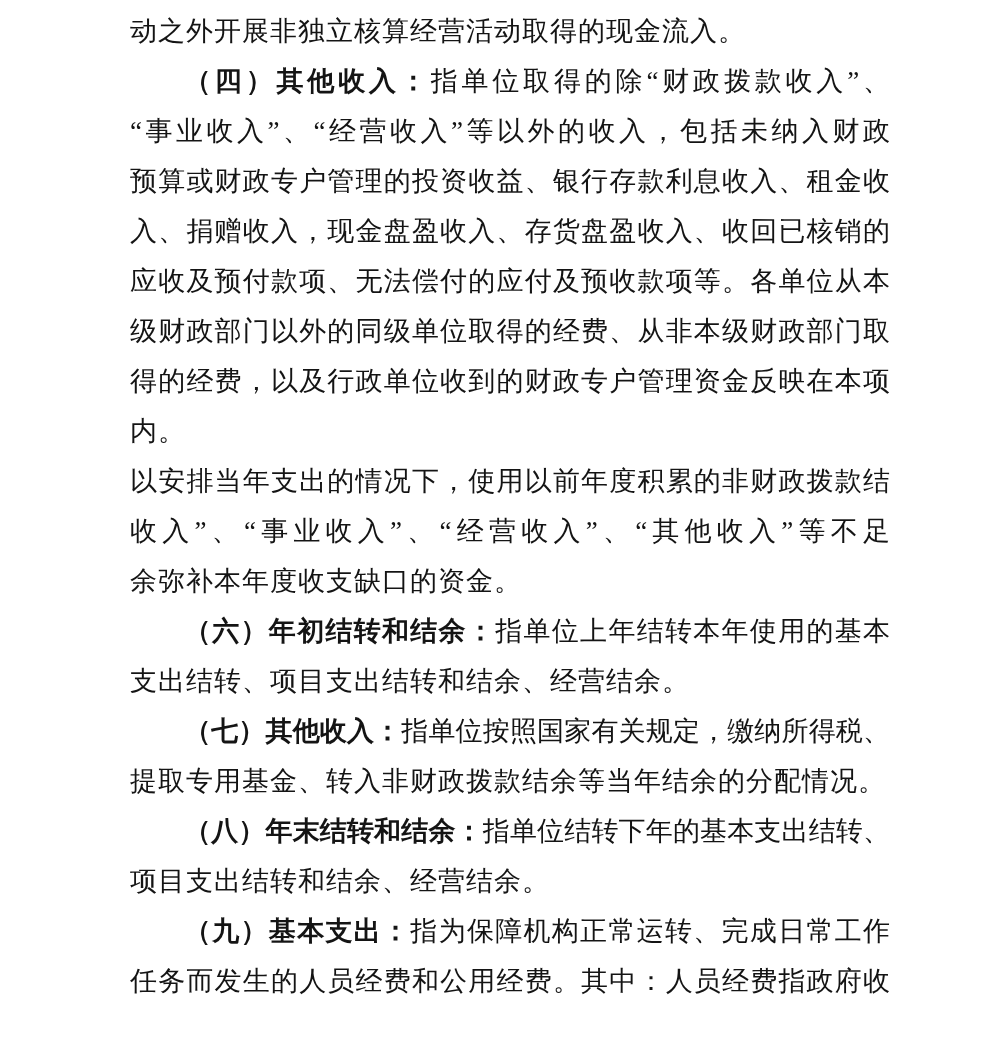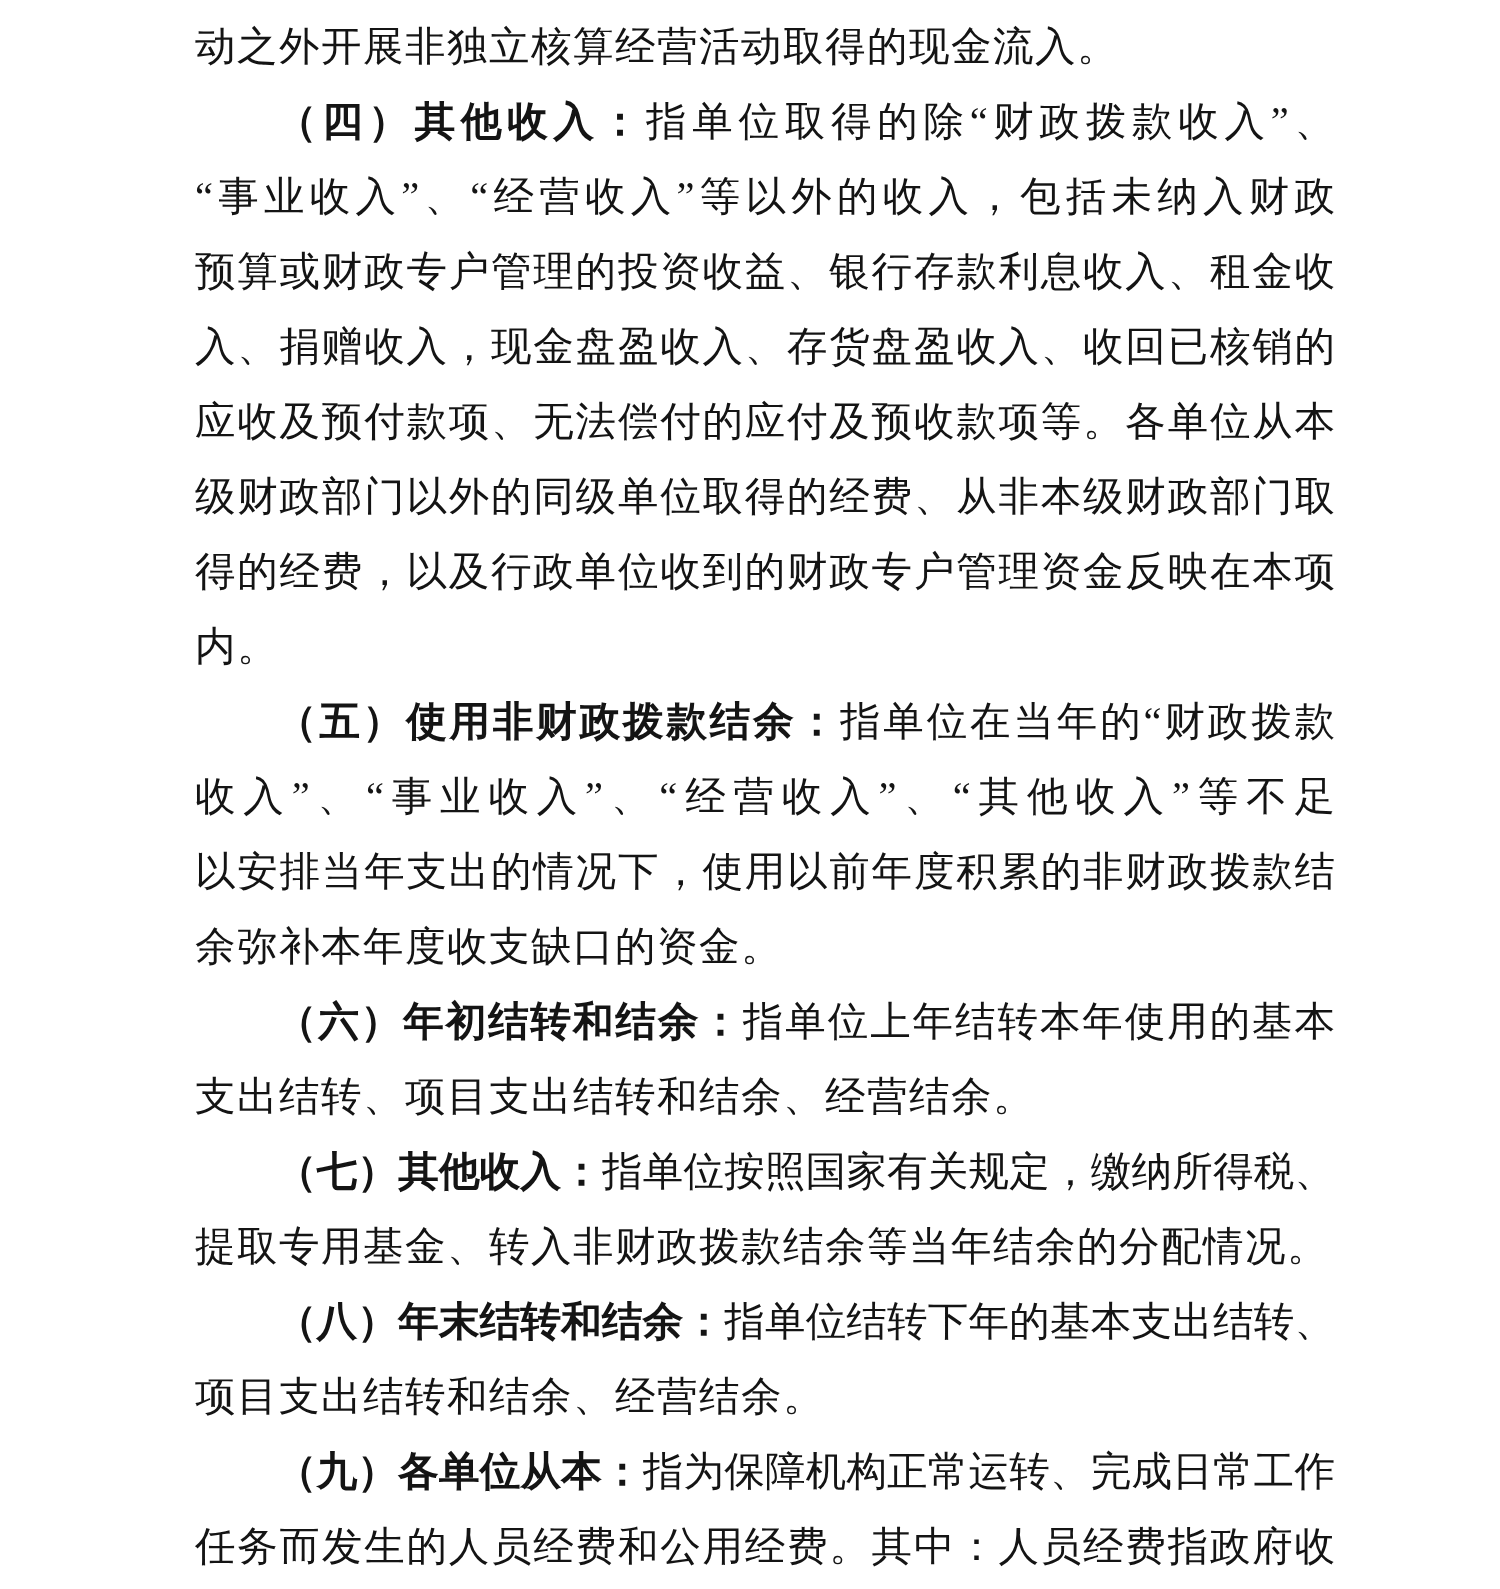--- a/index.html
+++ b/index.html
@@ -61,7 +61,6 @@
 
   <p class="line short"><span>内。</span></p>
 
-  <p class="line fill indent"><b class="term">（五）使用非财政拨款结余：</b><span>指单位在当年的“财政拨款</span></p>
 
   <p class="line fill"><span>收入”、“事业收入”、“经营收入”、“其他收入”等不足</span></p>
 

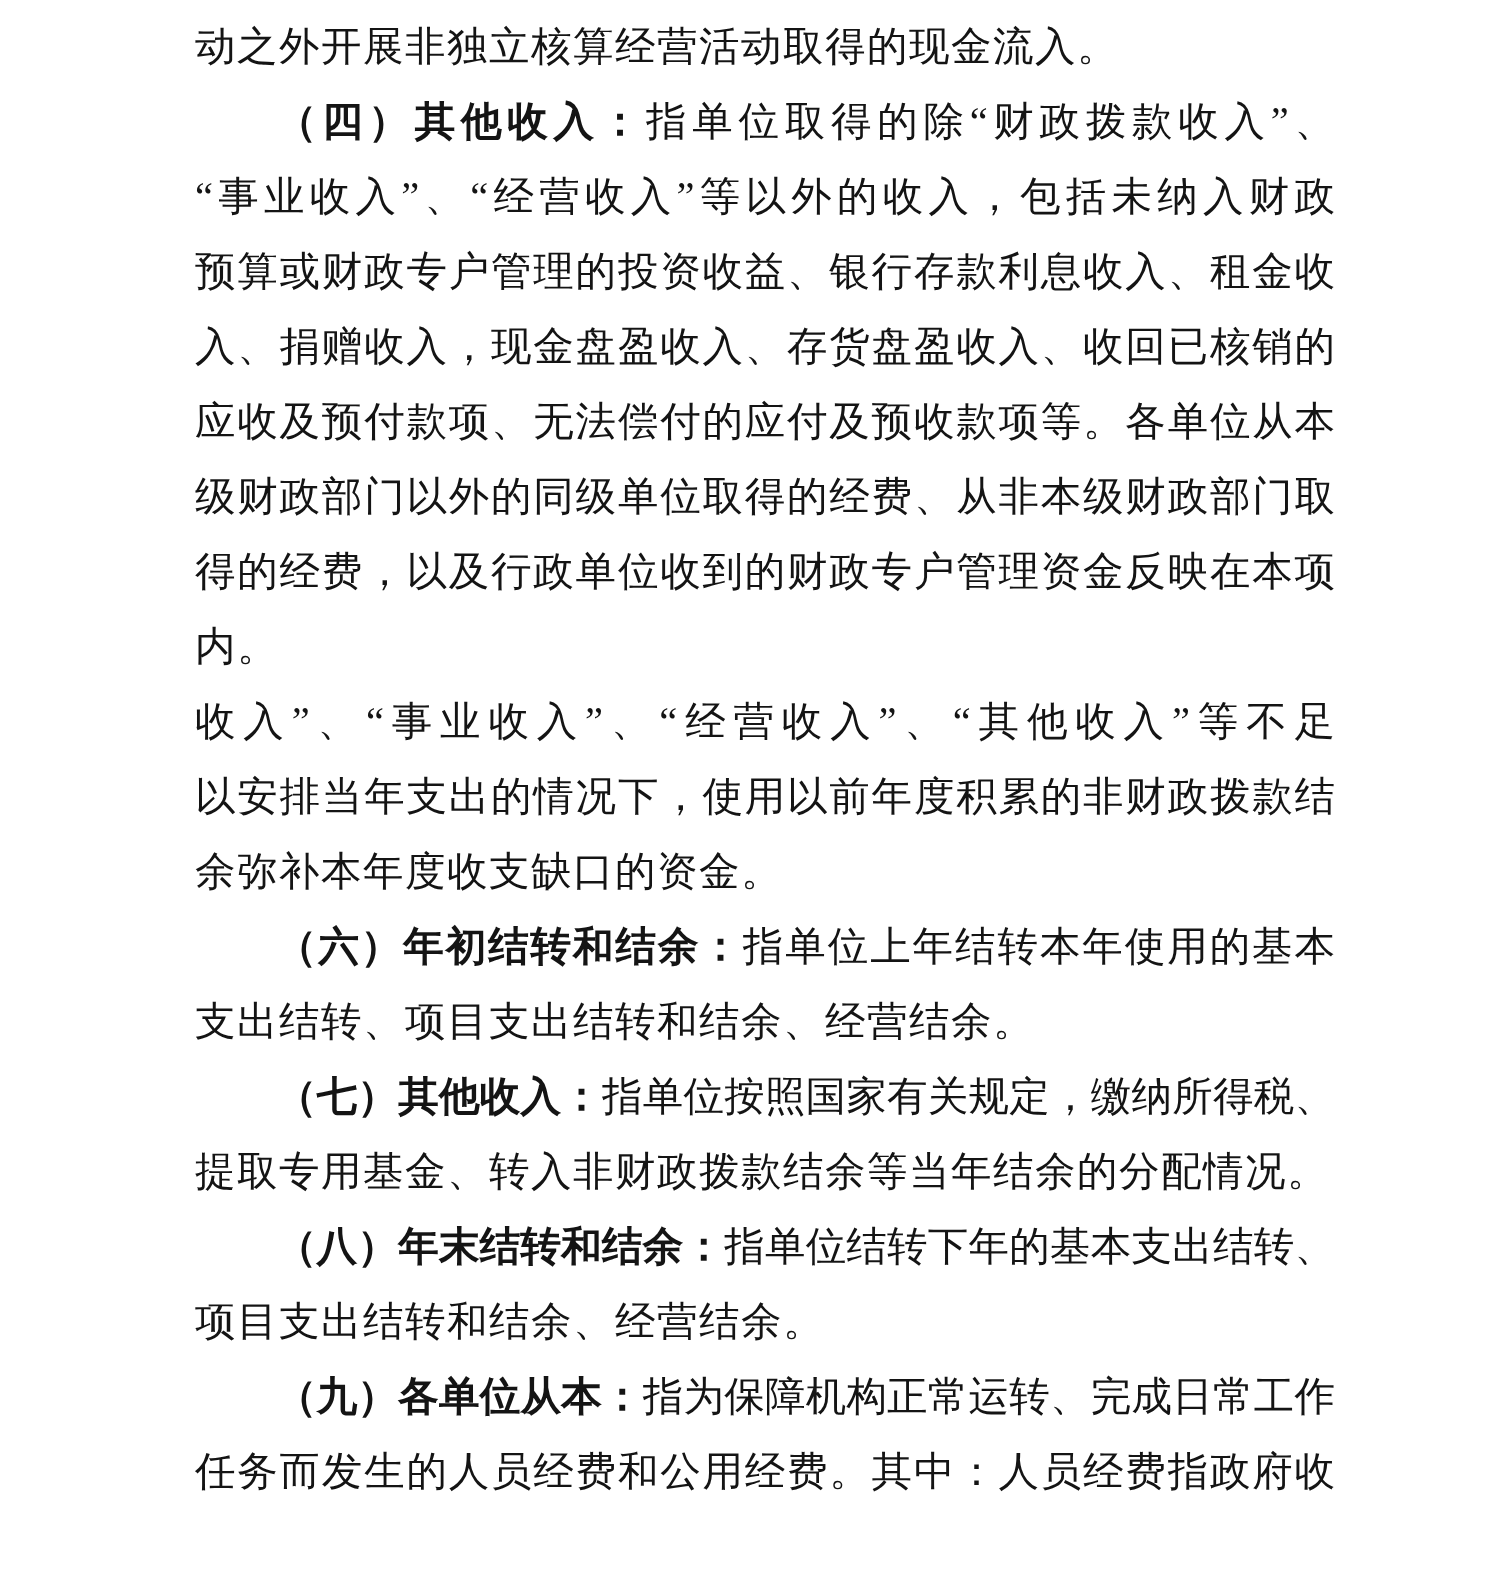--- a/index.html
+++ b/index.html
@@ -62,9 +62,9 @@
   <p class="line short"><span>内。</span></p>
 
 
+  <p class="line fill"><span>以安排当年支出的情况下，使用以前年度积累的非财政拨款结</span></p>
+
   <p class="line fill"><span>收入”、“事业收入”、“经营收入”、“其他收入”等不足</span></p>
-
-  <p class="line fill"><span>以安排当年支出的情况下，使用以前年度积累的非财政拨款结</span></p>
 
   <p class="line short"><span>余弥补本年度收支缺口的资金。</span></p>
 

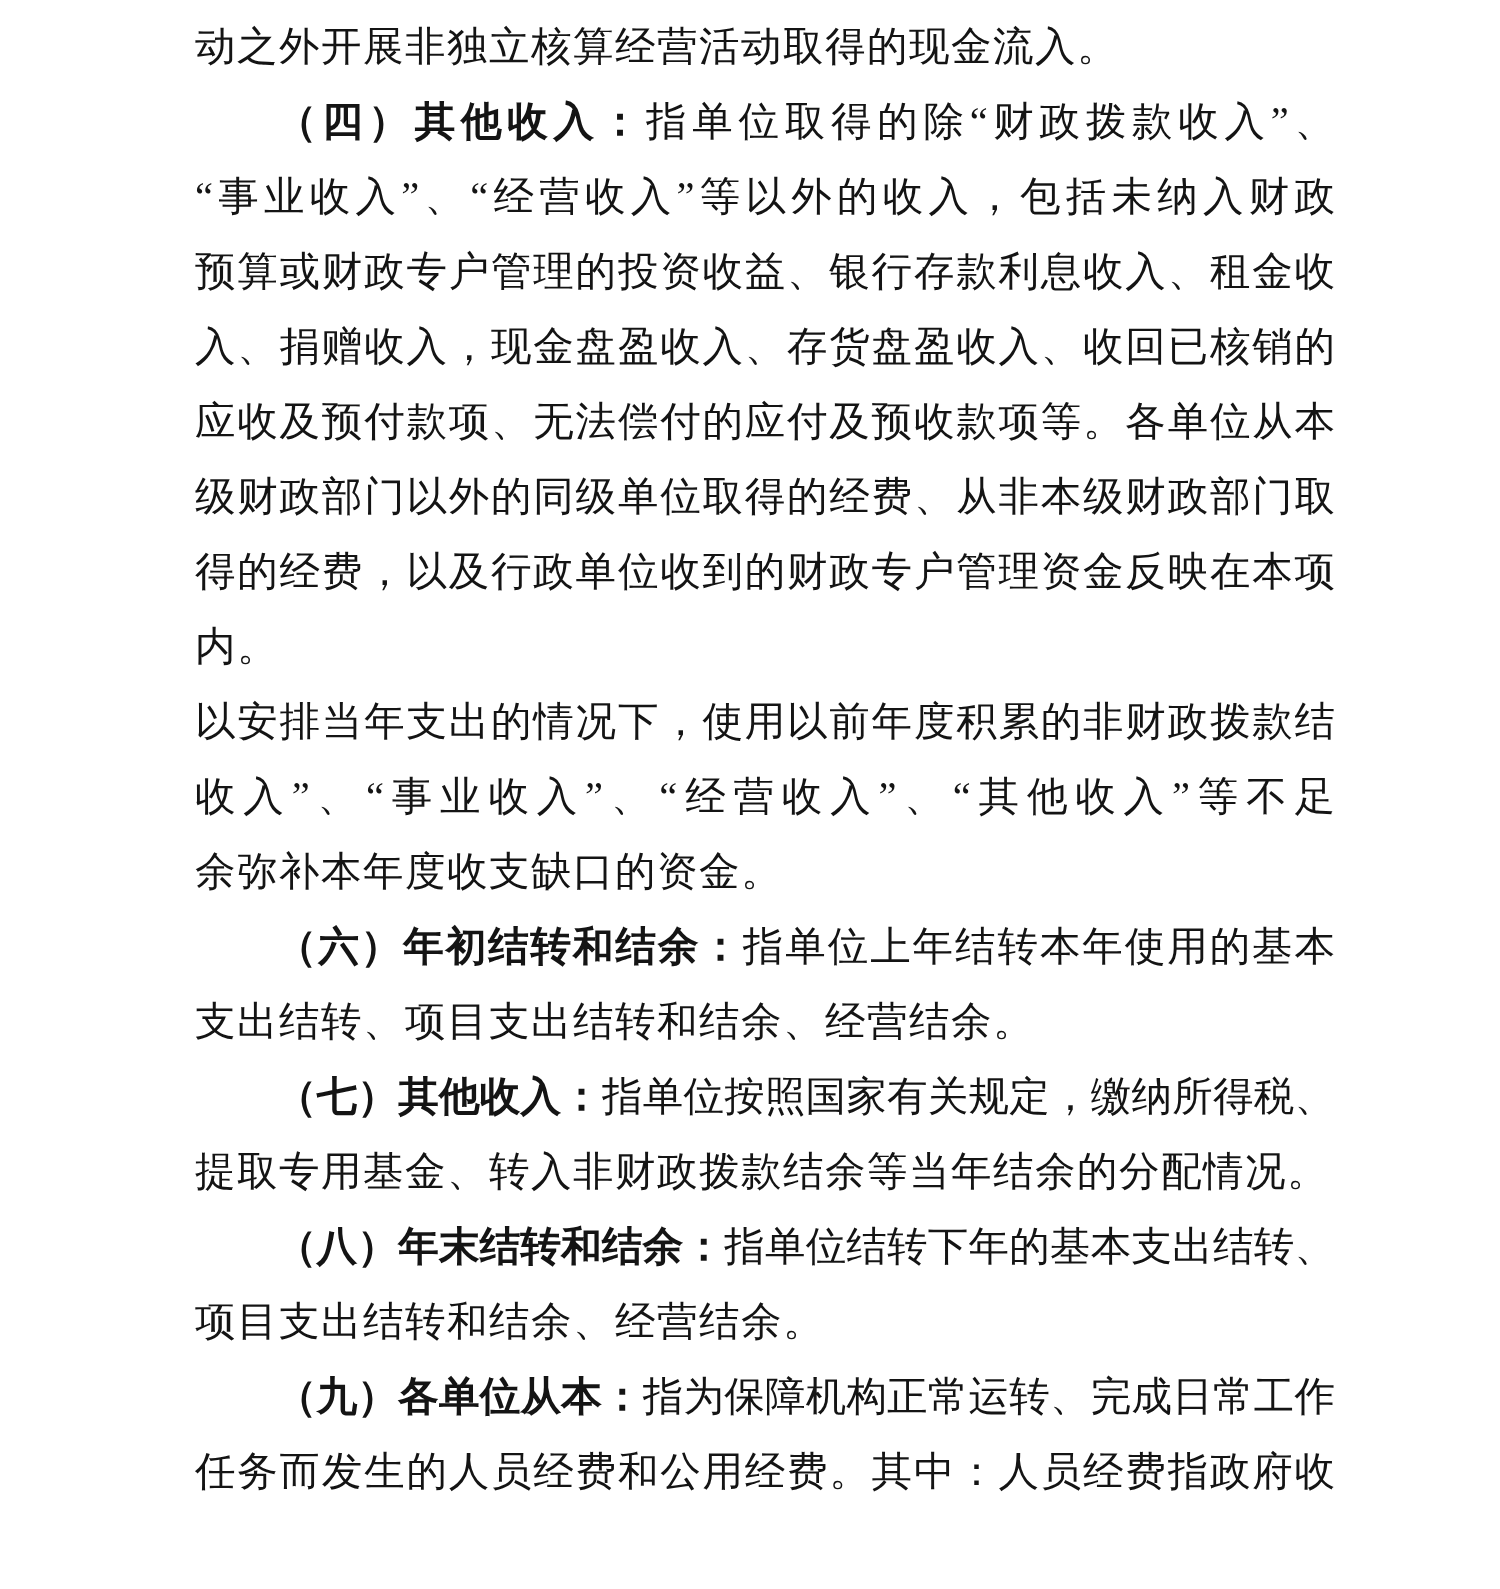--- a/index.html
+++ b/index.html
@@ -80,7 +80,7 @@
 
   <p class="line short"><span>项目支出结转和结余、经营结余。</span></p>
 
-  <p class="line fill indent"><b class="term">（九）各单位从本：</b><span>指为保障机构正常运转、完成日常工作</span></p>
+  <p class="line fill indent"><b class="term">（九）基本支出：</b><span>指为保障机构正常运转、完成日常工作</span></p>
 
   <p class="line fill"><span>任务而发生的人员经费和公用经费。其中：人员经费指政府收</span></p>
 

